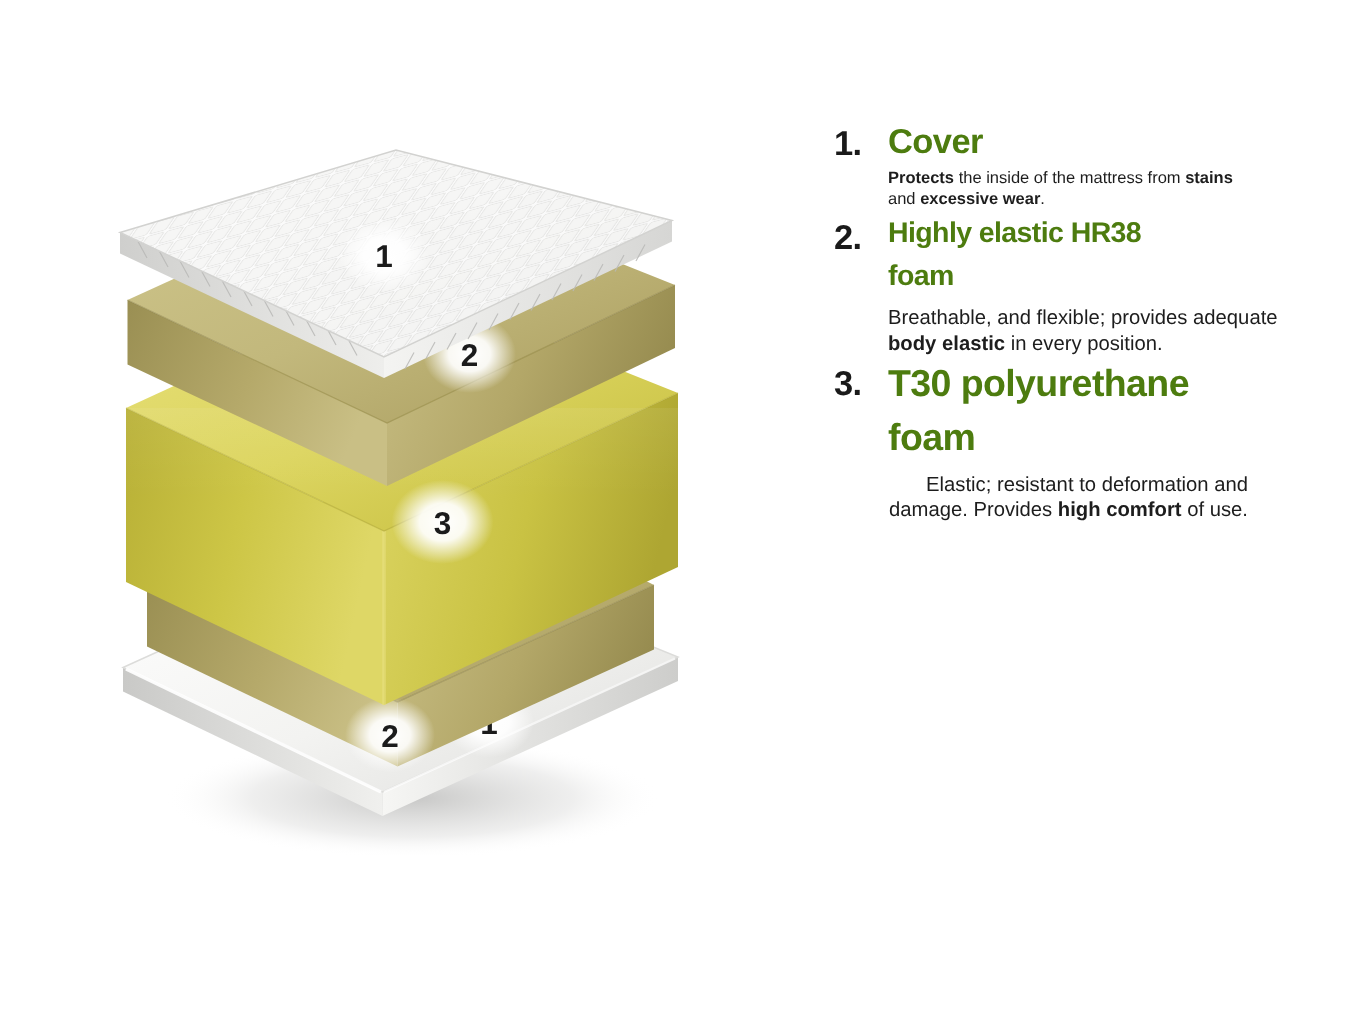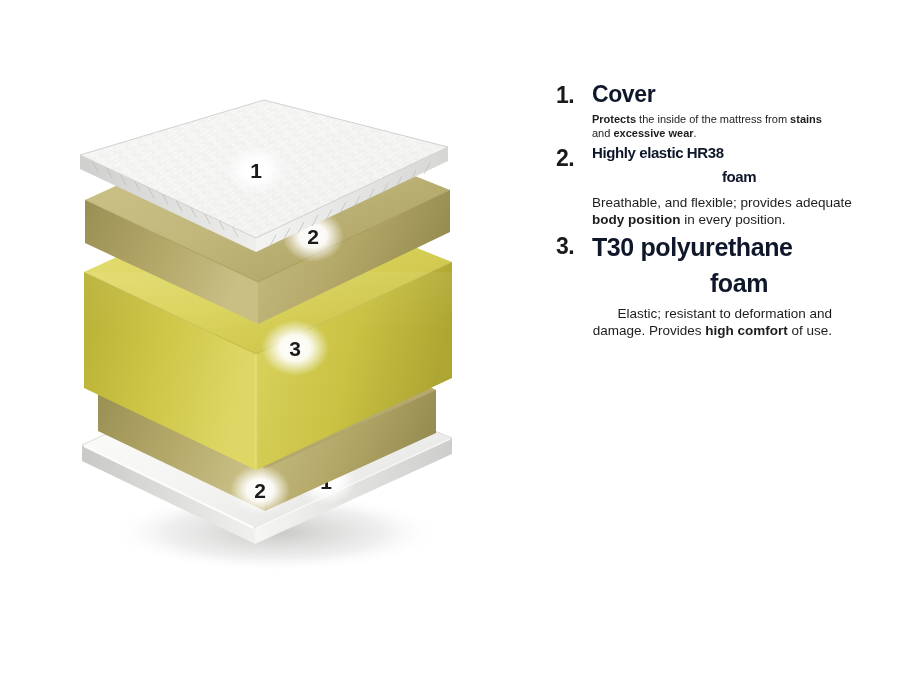--- a/index.html
+++ b/index.html
@@ -37,7 +37,7 @@
   .body-col{flex:1 1 auto;}
   .title{
     font-weight:bold;
-    color:#0f172a;
+    color:#4d7c0f;
     letter-spacing:-0.4px;
     line-height:1.12;
   }

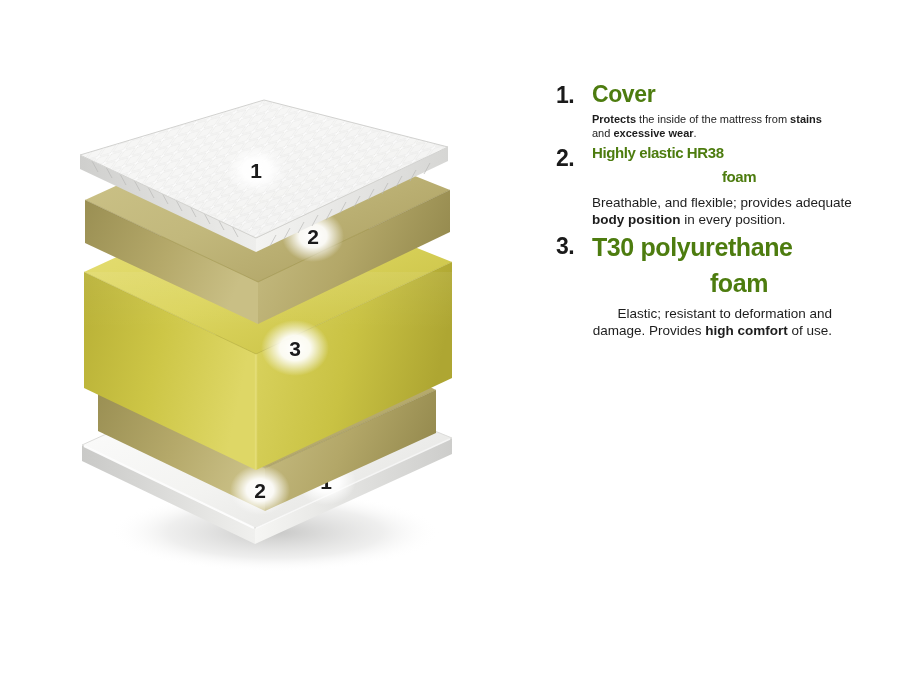--- a/index.html
+++ b/index.html
@@ -56,7 +56,7 @@
   
   .e2{margin-top:62px;}
   .e2 .num{font-size:23px;line-height:27px;}
-  .e2 .title{font-size:15px;margin:0 0 8px 0;}
+  .e2 .title{font-size:19px;margin:0 0 8px 0;}
   .e2 .desc{font-size:13.5px;width:285px;}
 
   

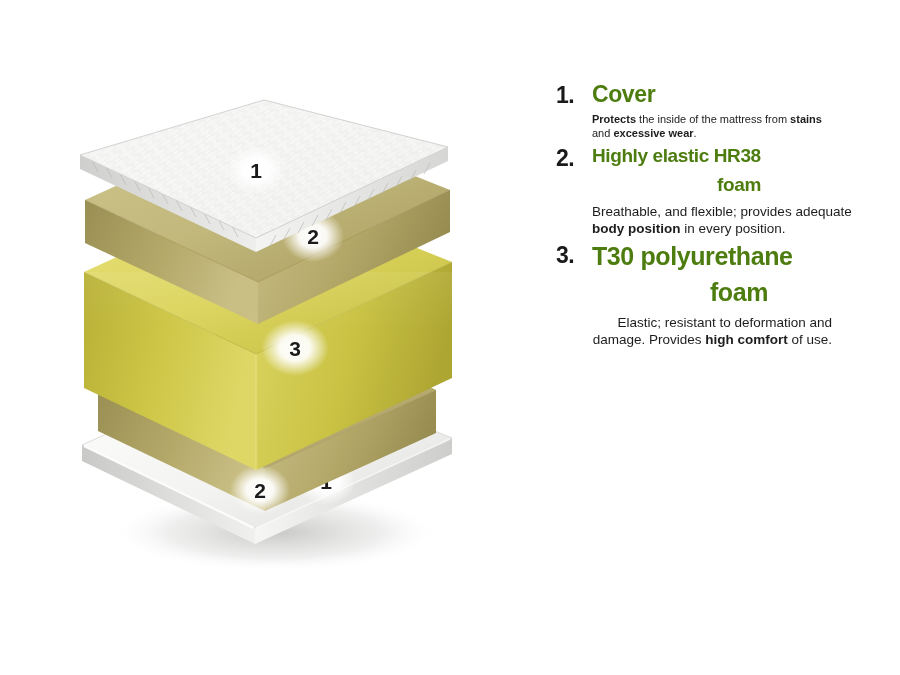--- a/index.html
+++ b/index.html
@@ -41,7 +41,7 @@
     letter-spacing:-0.4px;
     line-height:1.12;
   }
-  .title.center{text-align:center;}
+  .title.center{}
   .desc{
     color:#1d1d1d;
     line-height:1.27;

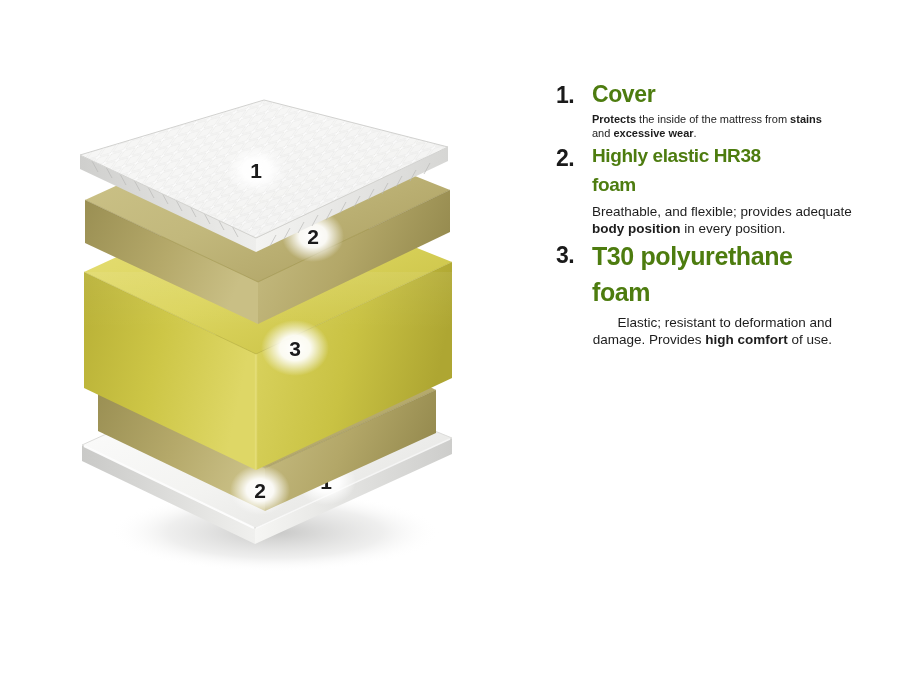--- a/index.html
+++ b/index.html
@@ -265,7 +265,7 @@
       <div class="body-col">
         <div class="title">Highly elastic HR38</div>
         <div class="title center">foam</div>
-        <div class="desc">Breathable, and flexible; provides adequate <b>body position</b> in every position.</div>
+        <div class="desc">Breathable, and flexible; provides adequate <b>body elastic</b> in every position.</div>
       </div>
     </div>
 

